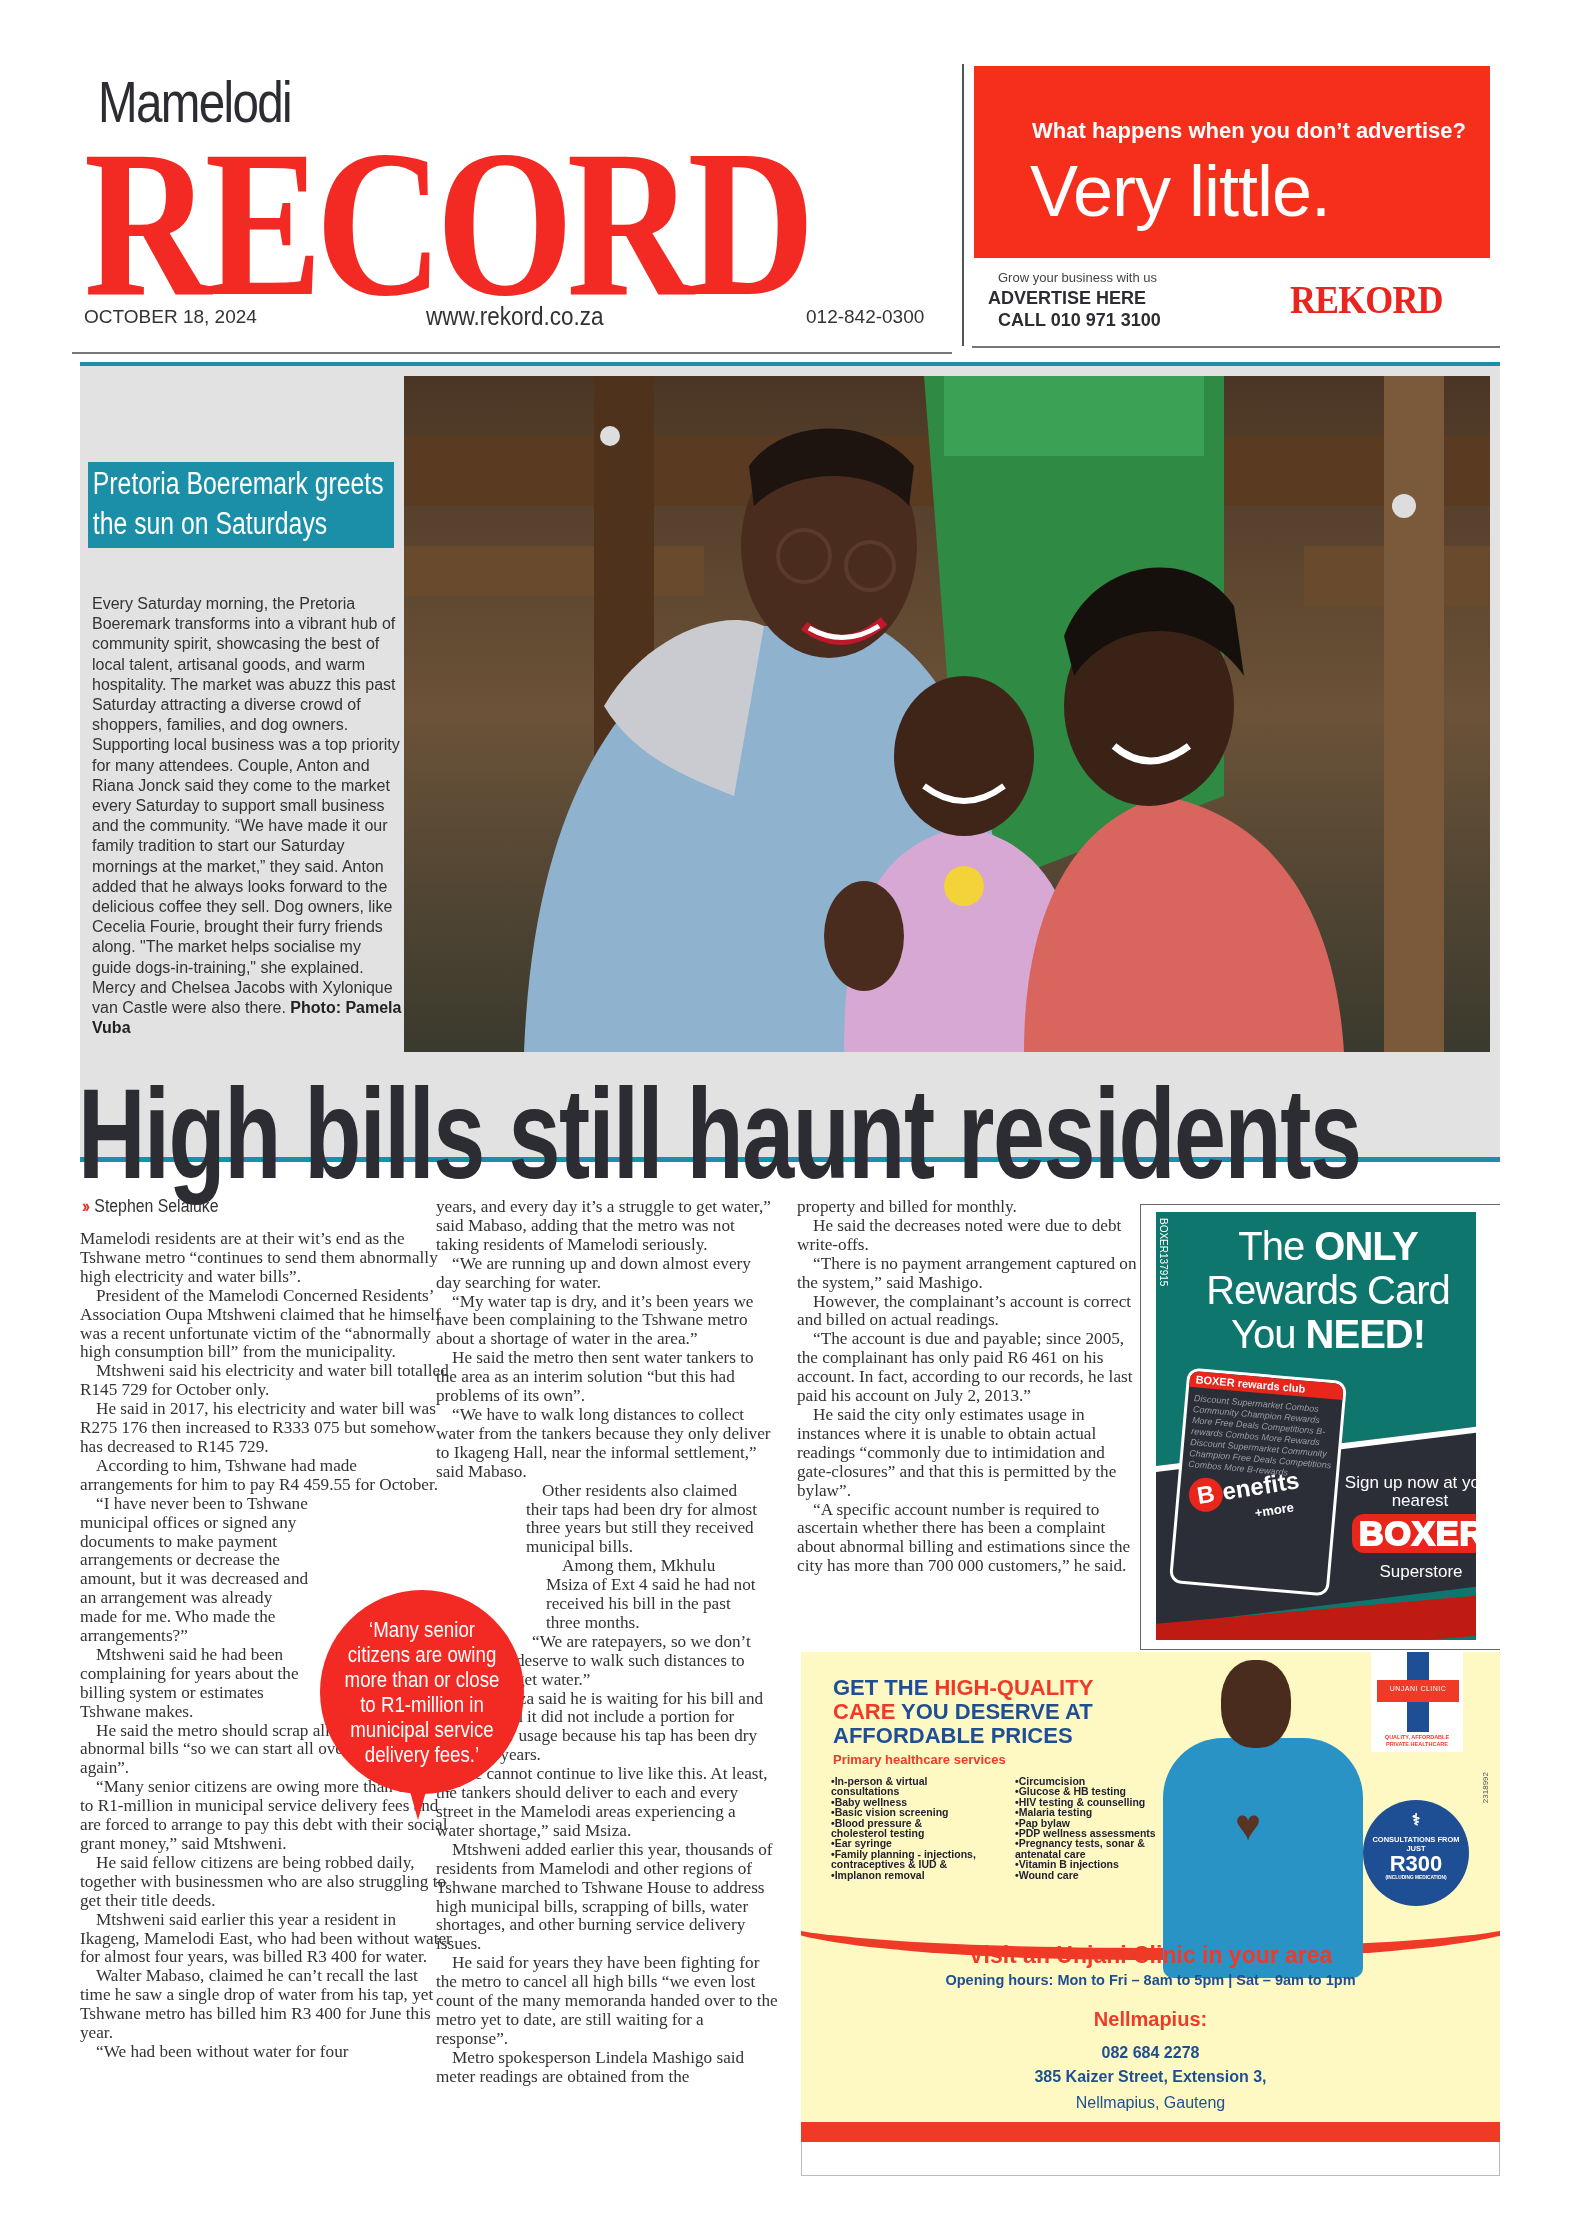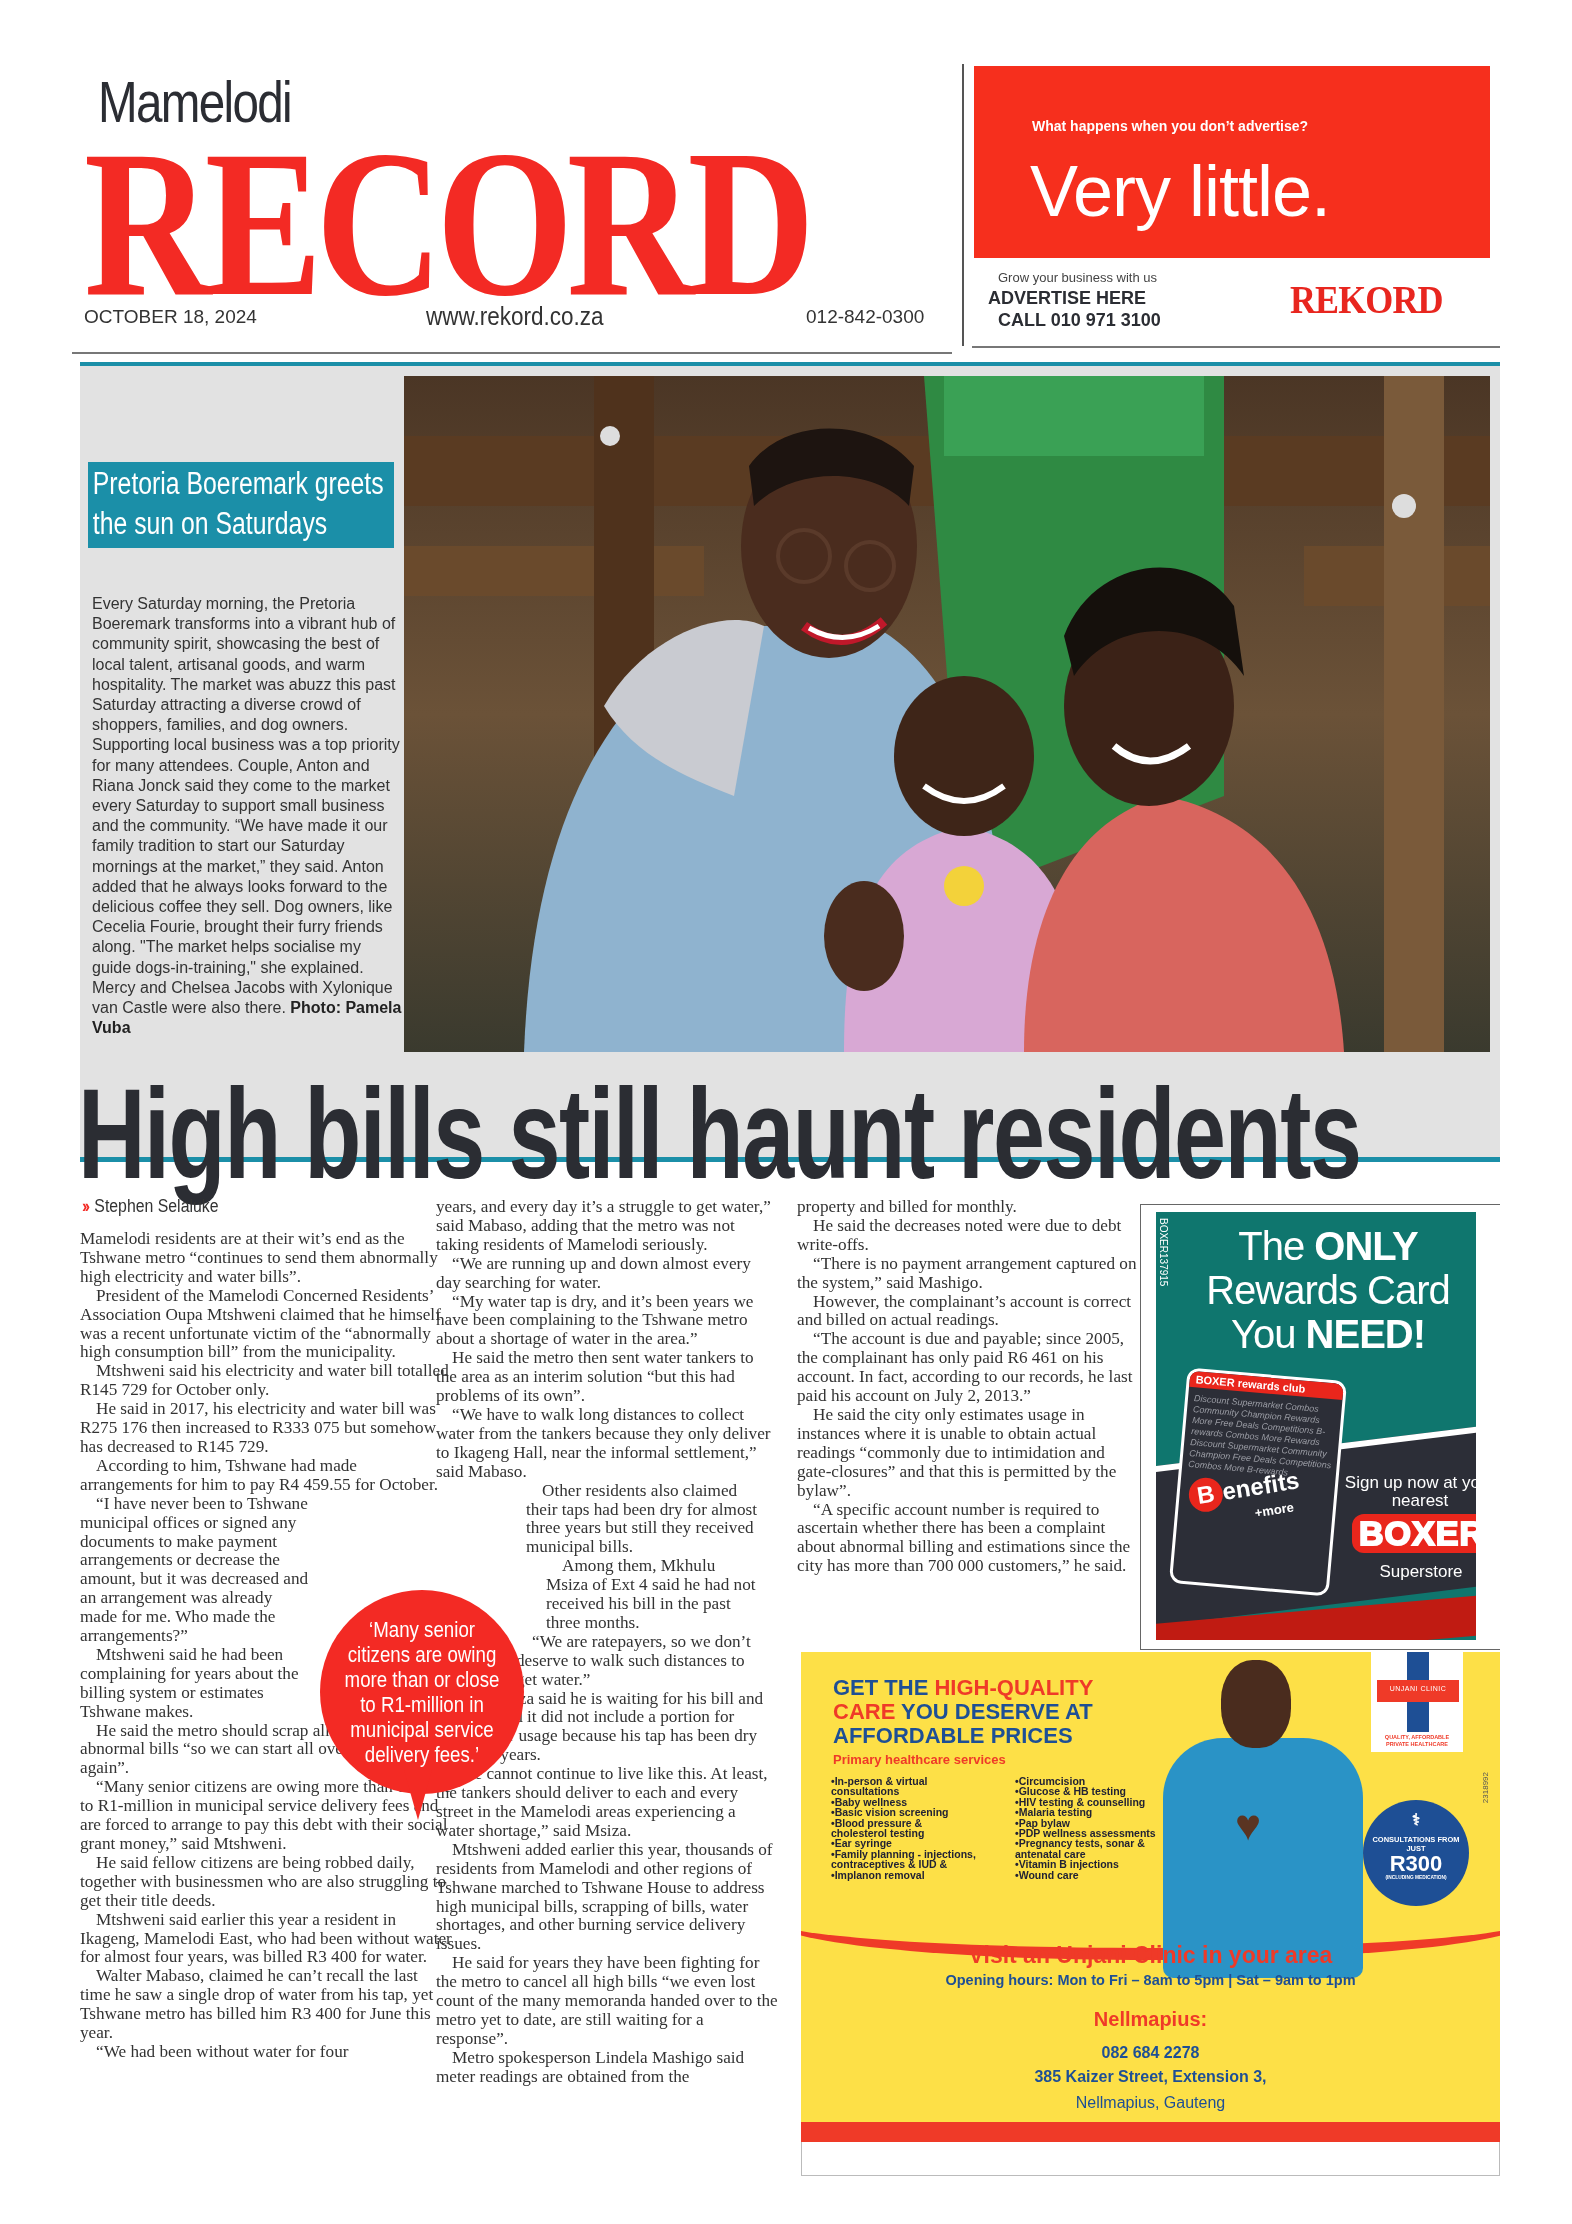--- a/index.html
+++ b/index.html
@@ -18,7 +18,7 @@
   .top-ad-divider { position: absolute; left: 962px; top: 64px; width: 2px; height: 282px; background: #555; }
   .top-ad { position: absolute; left: 972px; top: 66px; width: 528px; height: 282px; }
   .top-ad-red { position: absolute; left: 2px; top: 0; width: 516px; height: 192px; background: #f62f1d; }
-  .top-ad-q { position: absolute; left: 58px; top: 52px; font-size: 14px; font-weight: bold; color: #fff; }
+  .top-ad-q { position: absolute; left: 58px; top: 52px; font-size: 22px; font-weight: bold; color: #fff; }
   .top-ad-big { position: absolute; left: 56px; top: 84px; font-size: 72px; font-weight: normal; color: #ffffff; letter-spacing: -1px; }
   .top-ad-grow { position: absolute; left: 26px; top: 204px; font-size: 13px; color: #444; }
   .top-ad-adv { position: absolute; left: 16px; top: 222px; font-size: 18px; font-weight: bold; color: #2b2d33; }

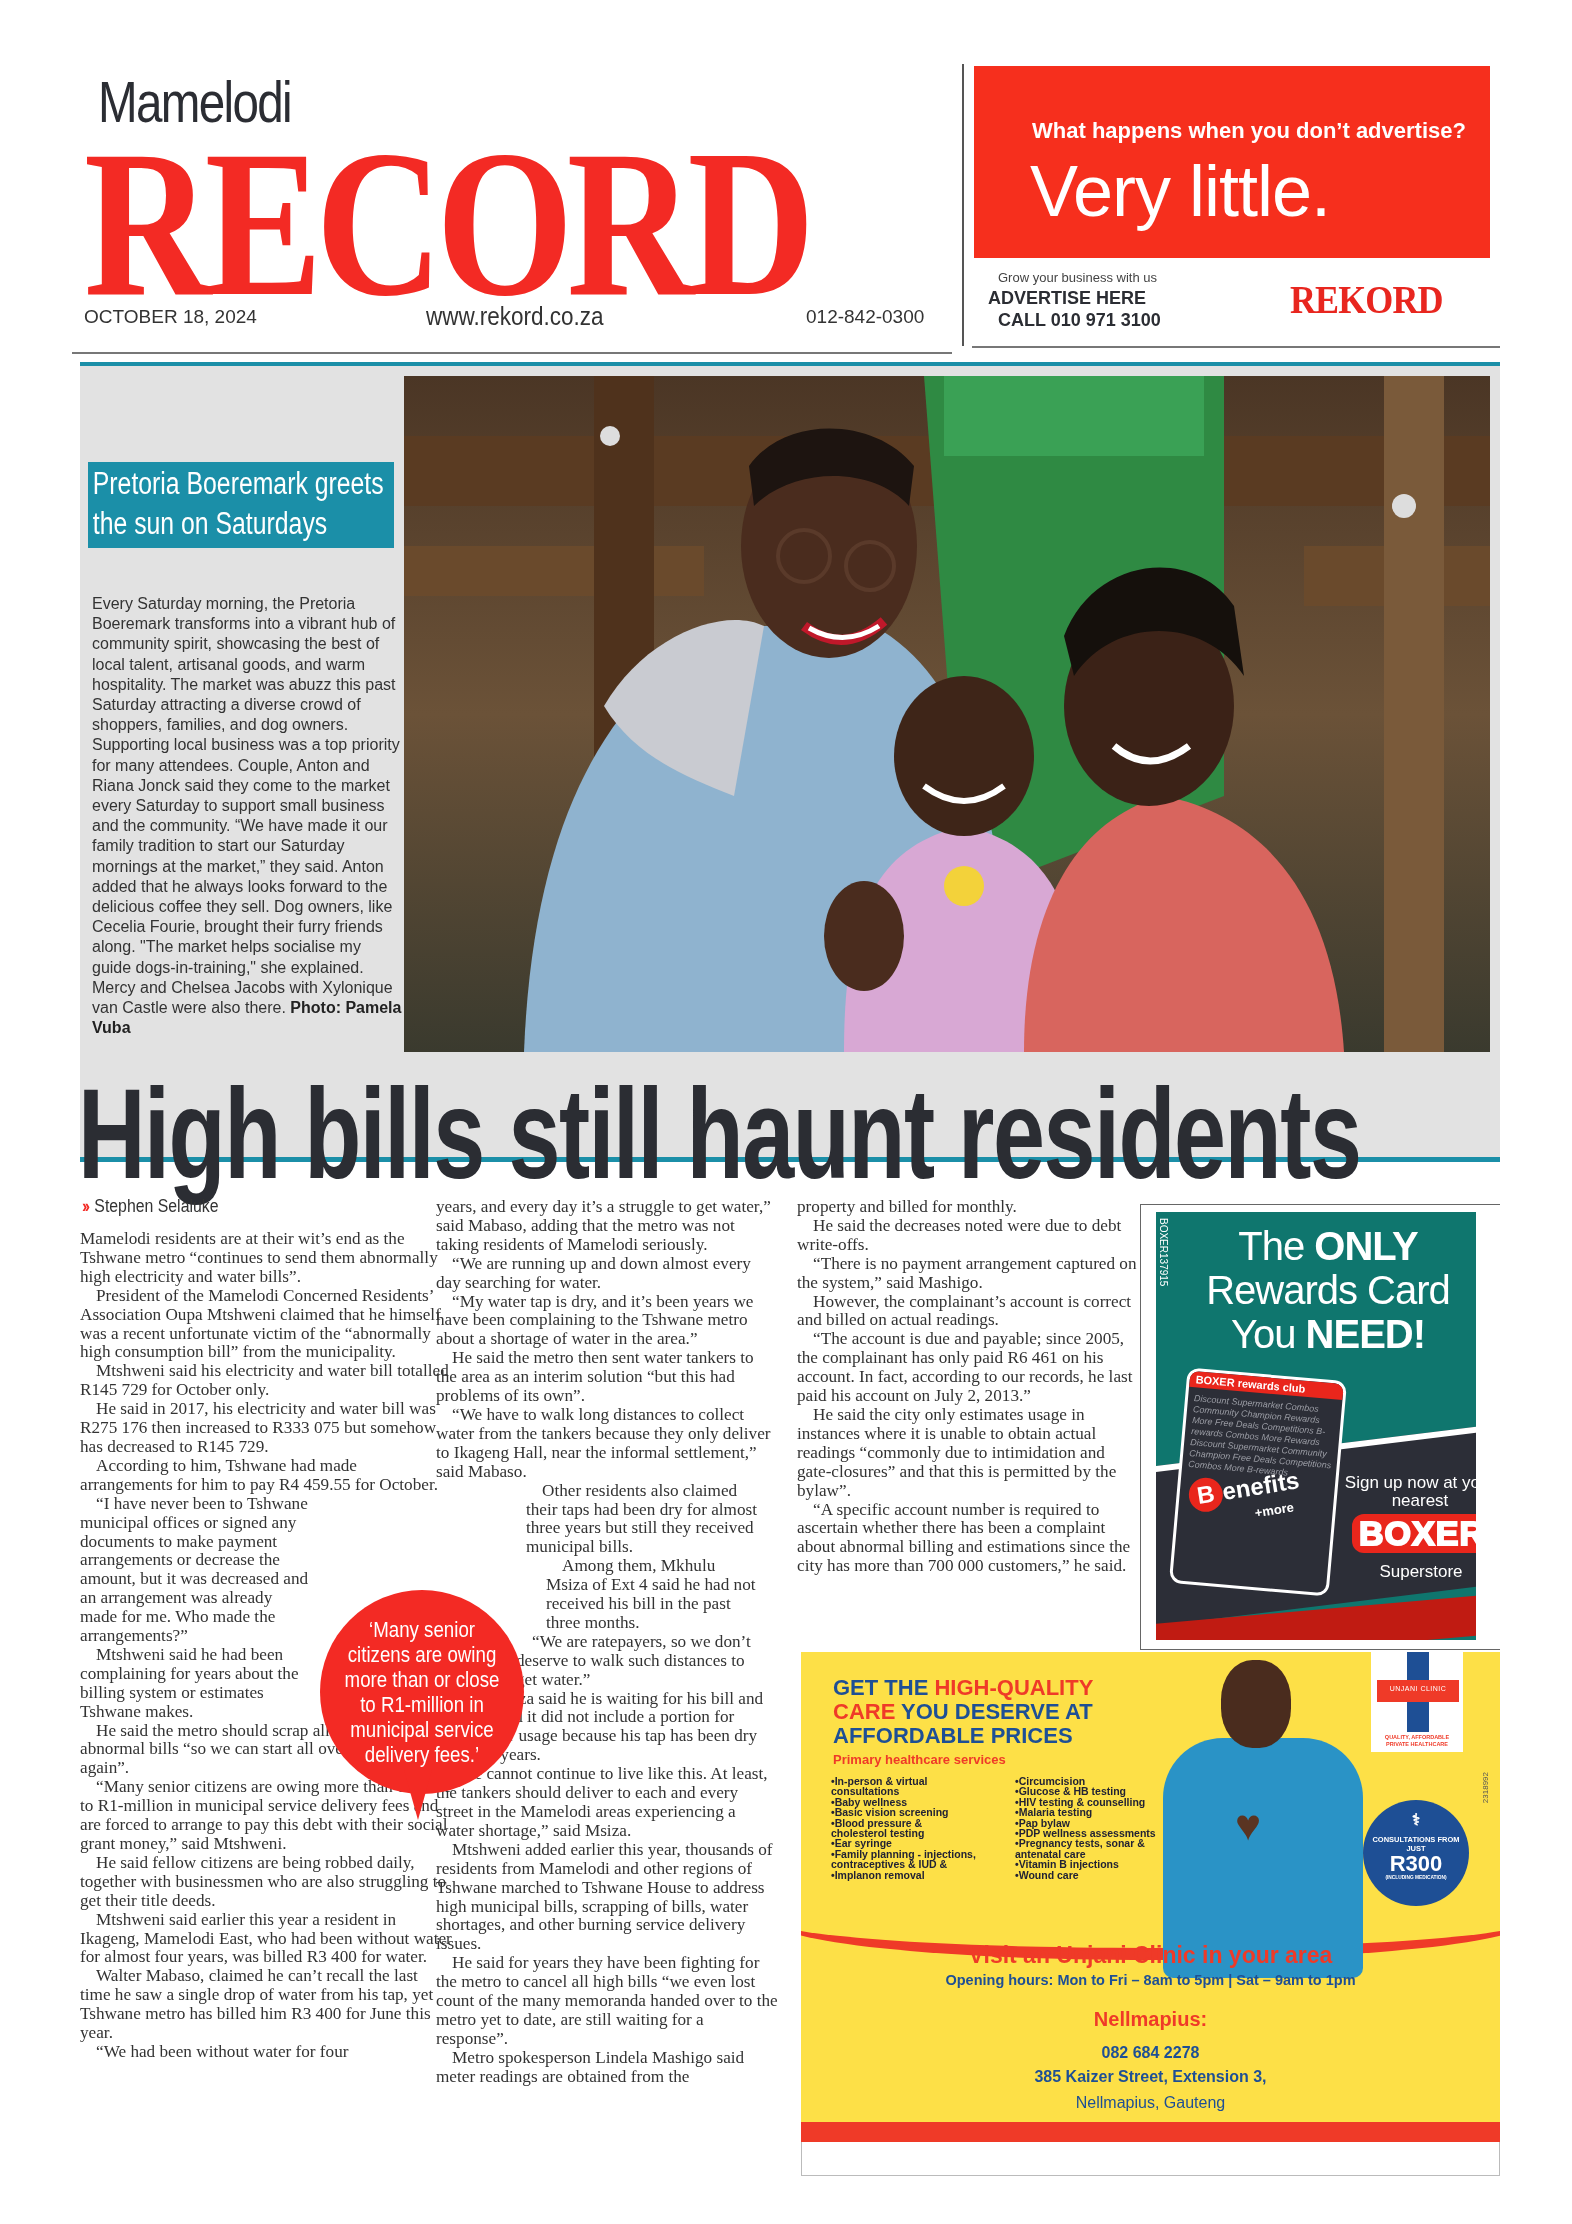--- a/index.html
+++ b/index.html
@@ -71,7 +71,7 @@
 
   
   .unjani-frame { position: absolute; left: 801px; top: 1652px; width: 699px; height: 524px; border: 1px solid #bbb; }
-  .unjani-ad { position: absolute; left: 801px; top: 1652px; width: 699px; height: 470px; background: #fde047; overflow: hidden; }
+  .unjani-ad { position: absolute; left: 801px; top: 1652px; width: 699px; height: 470px; background: #fef9c3; overflow: hidden; }
   .uj-head { position: absolute; left: 32px; top: 24px; font-size: 22px; line-height: 24px; font-weight: bold; color: #1e4f95; }
   .uj-head .red { color: #ef3a28; }
   .uj-sub { position: absolute; left: 32px; top: 100px; font-size: 13px; font-weight: bold; color: #ef3a28; }

